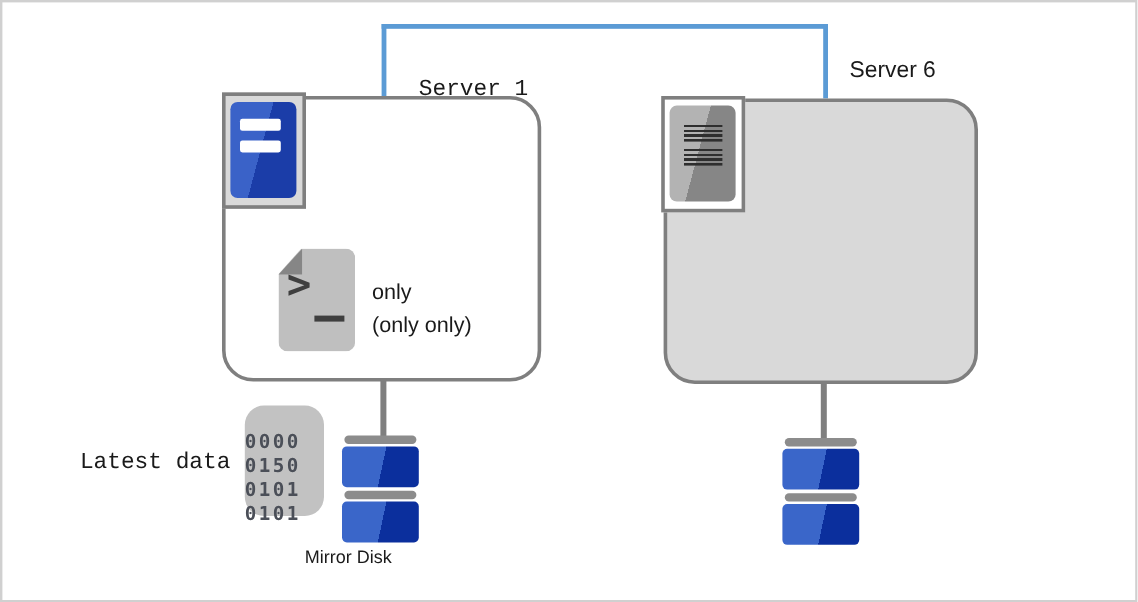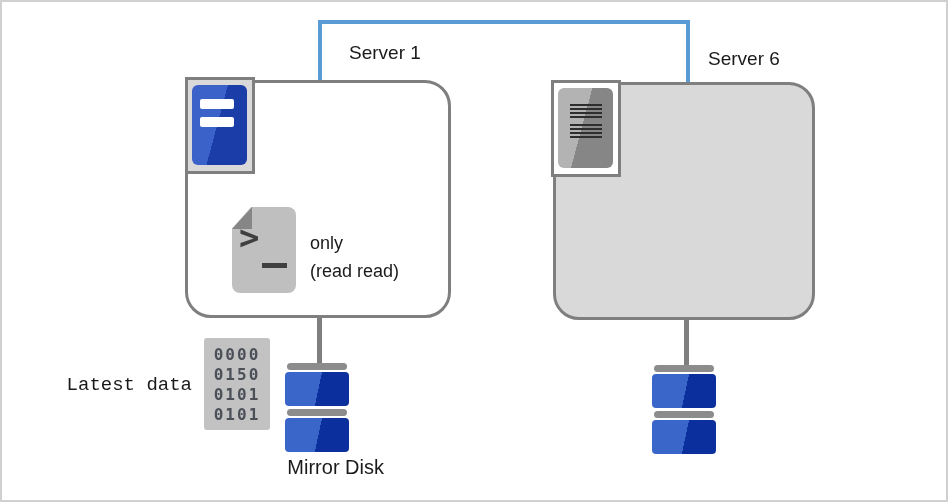--- a/index.html
+++ b/index.html
@@ -15,7 +15,7 @@
   .link-v2{left:684px;top:18px;width:4px;height:62px;}
   
   .server-label{position:absolute;font-size:19px;line-height:22px;}
-  .server1-label{left:347px;top:40px;}
+  .server1-label{left:347px;top:61px;font-family:Liberation Mono, monospace;}
   .server2-label{left:706px;top:46px;}
   
   .server-box{position:absolute;border:3px solid #7f7f7f;border-radius:26px;box-sizing:border-box;}

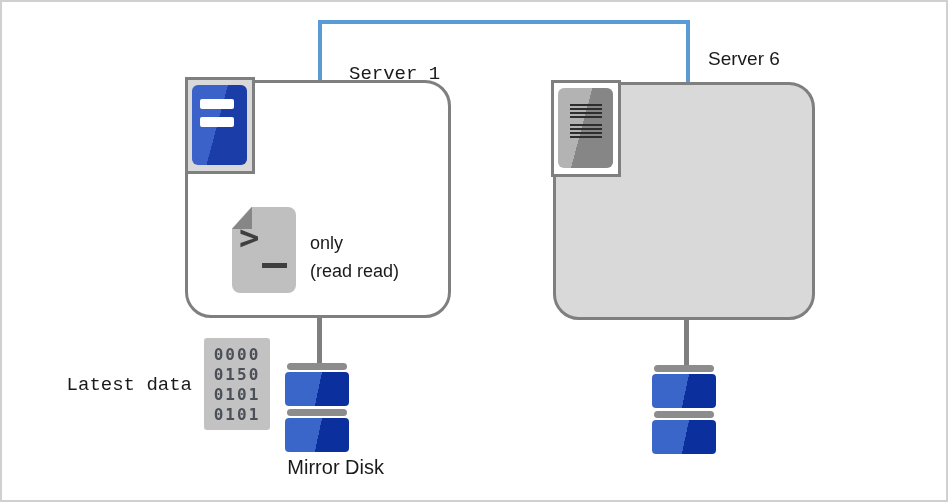--- a/index.html
+++ b/index.html
@@ -92,7 +92,7 @@
   </div>
   <div class="mount-label">
     <div>only</div>
-    <div>(read read)</div>
+    <div>(only only)</div>
   </div>
 
   <div class="server-box server2-box"></div>

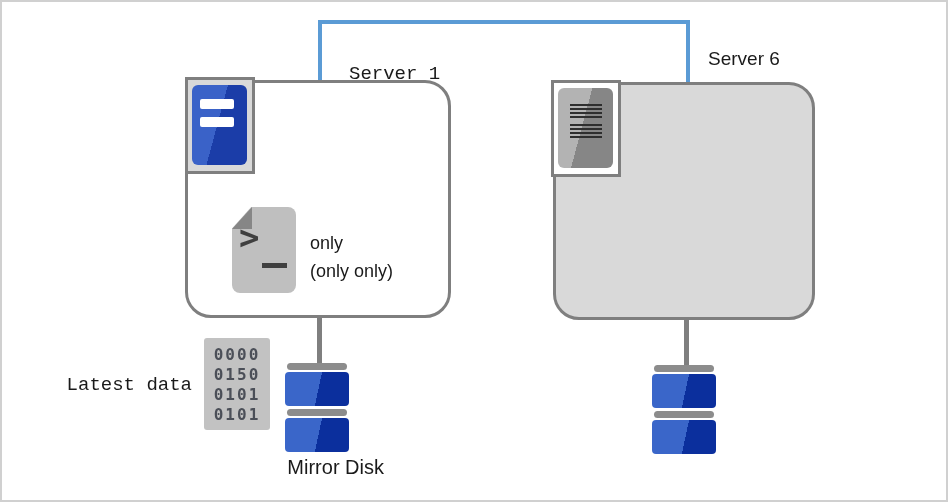--- a/index.html
+++ b/index.html
@@ -50,7 +50,7 @@
   .drop2{left:682px;top:316px;height:48px;}
   
   .binary-icon{position:absolute;left:202px;top:336px;width:66px;height:92px;background:#c2c2c2;
-    border-radius:3px;text-align:center;padding-top:7px;box-sizing:border-box;}
+    border-radius:16px;text-align:left;padding-top:20px;box-sizing:border-box;}
   .binary-row{font-family:"DejaVu Sans Mono",monospace;font-weight:bold;font-size:16px;
     line-height:20px;color:#4b4f58;letter-spacing:2px;}
   .latest-data-label{position:absolute;left:58px;top:372px;width:132px;text-align:right;font-size:19px;font-family:Liberation Mono, monospace;}

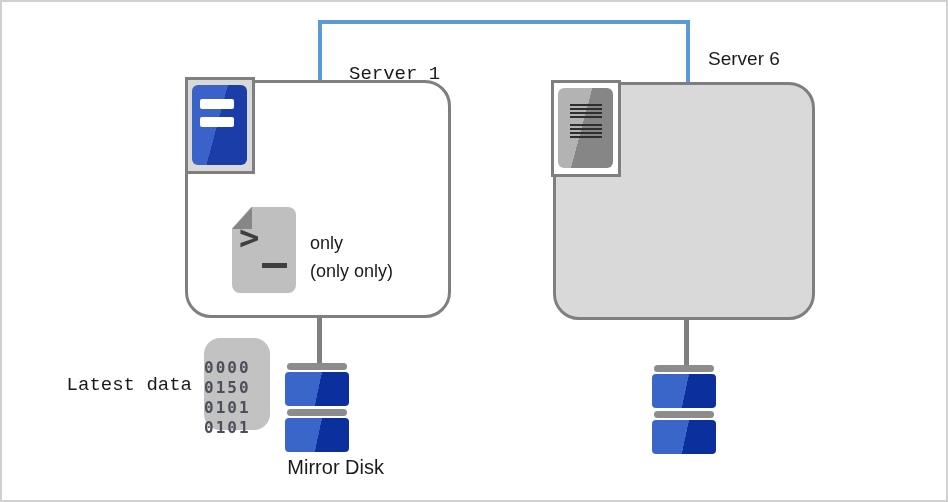--- a/index.html
+++ b/index.html
@@ -62,7 +62,7 @@
   .disk-rect{position:absolute;left:0;width:64px;height:34px;border-radius:4px;
     background:linear-gradient(102deg,#3A66C9 52%,#0B2F9D 52%);}
   .disk-rect-a{top:9px;} .disk-rect-b{top:55px;}
-  .mirror-disk-label{position:absolute;left:252px;top:454px;width:130px;text-align:right;font-size:20px;}
+  .mirror-disk-label{position:absolute;left:252px;top:454px;width:130px;text-align:left;font-size:15px;}
 </style>
 </head>
 <body>

